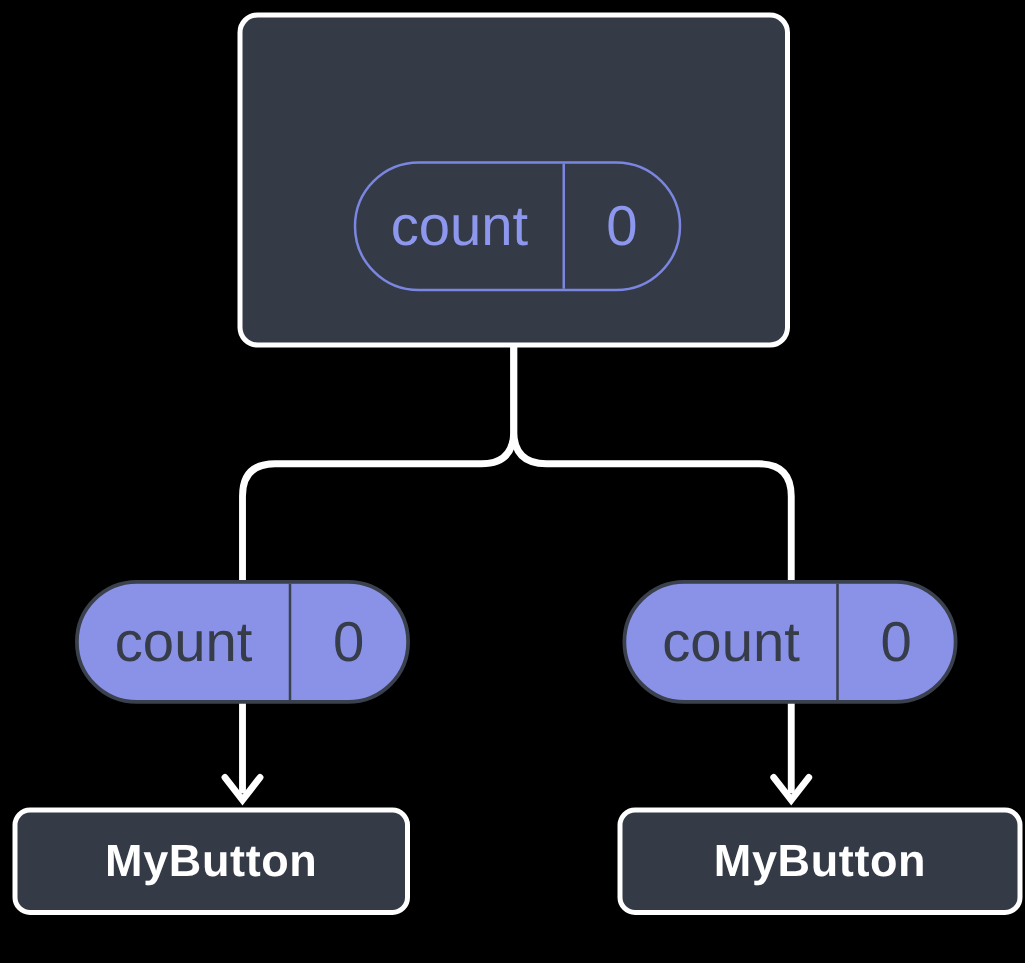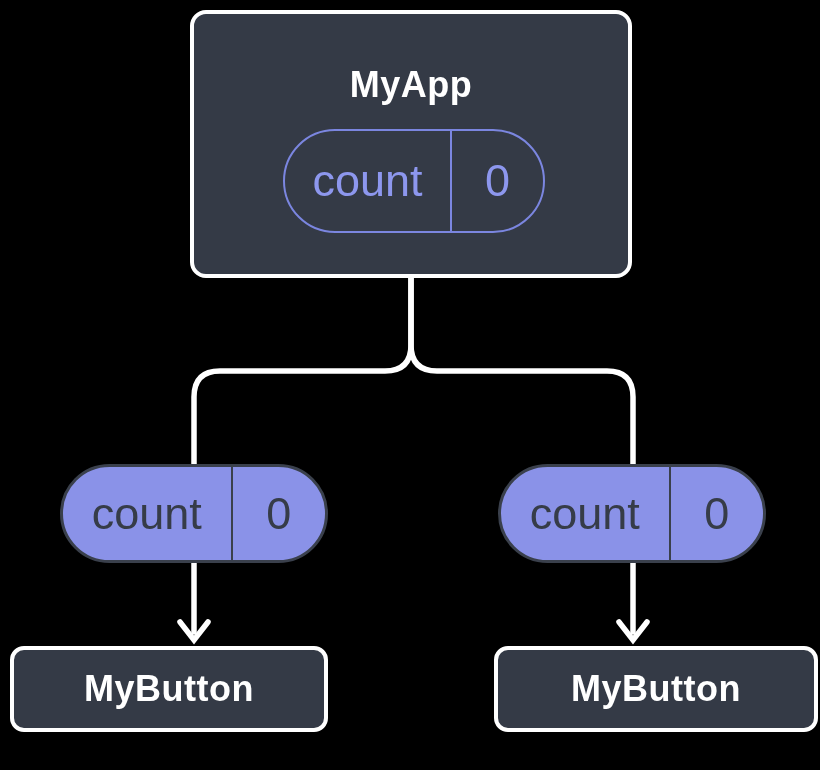--- a/index.html
+++ b/index.html
@@ -136,7 +136,6 @@
   </svg>
 
   <div class="node root">
-    <div class="node-label">MyApp</div>
     <div class="pill outline">
       <div class="pill-name">count</div>
       <div class="pill-value">0</div>

